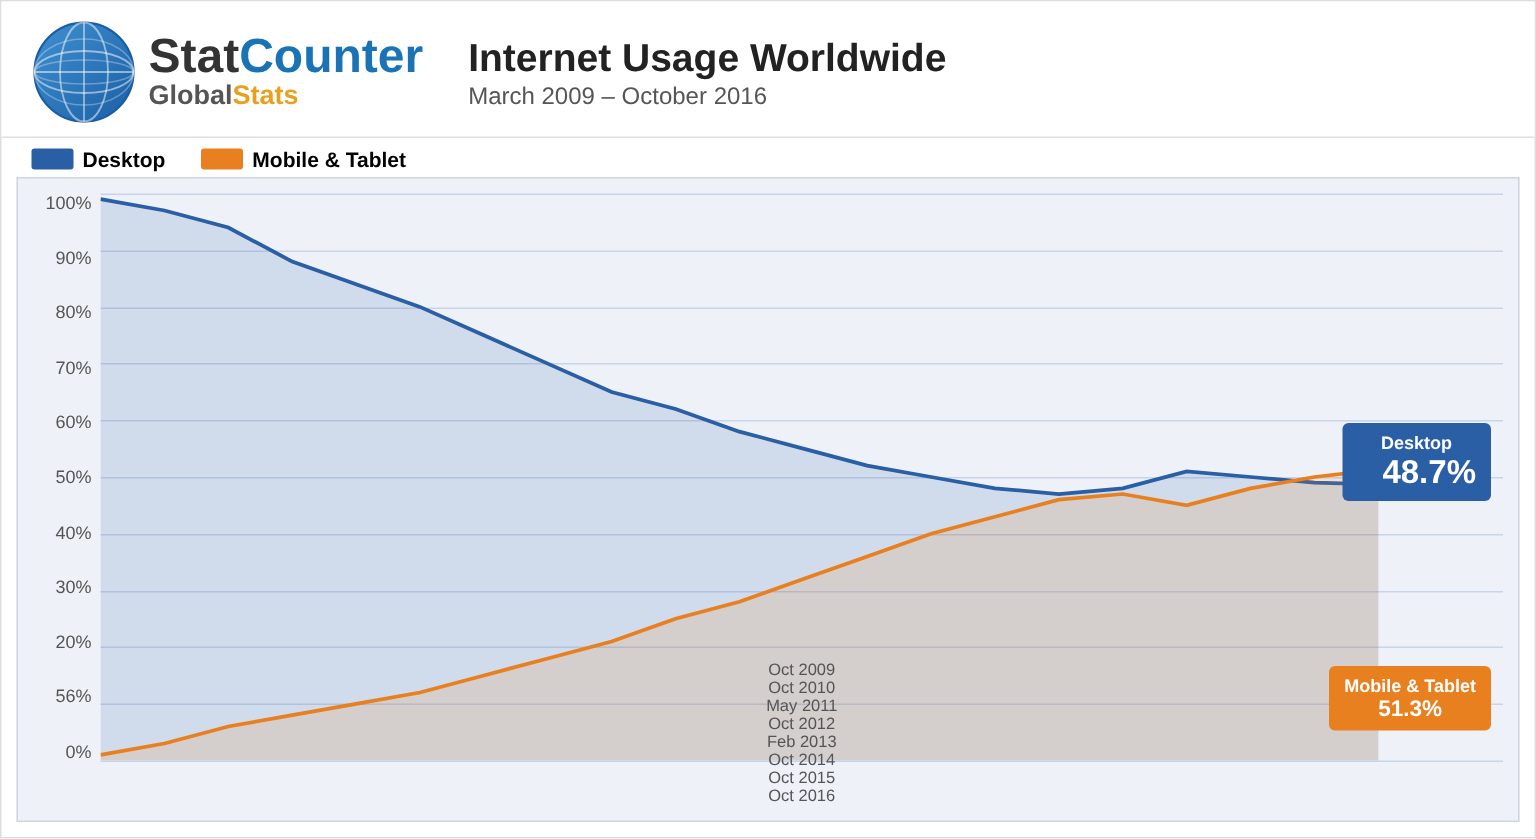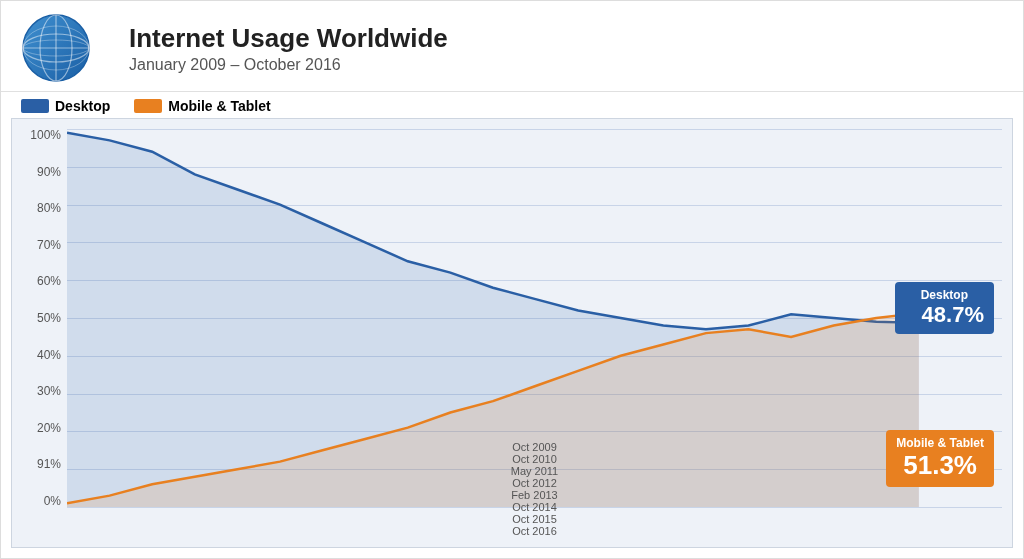--- a/index.html
+++ b/index.html
@@ -212,6 +212,9 @@
         <ellipse cx="35" cy="35" rx="33" ry="22" fill="none" stroke="rgba(255,255,255,0.3)" stroke-width="1"></ellipse>
       </svg>
       <div class="logo-text">
+        <div class="logo-statcounter">
+          <span class="logo-stat">Stat</span><span class="logo-counter">Counter</span>
+        </div>
       </div>
     </div>
     <div class="title-area">

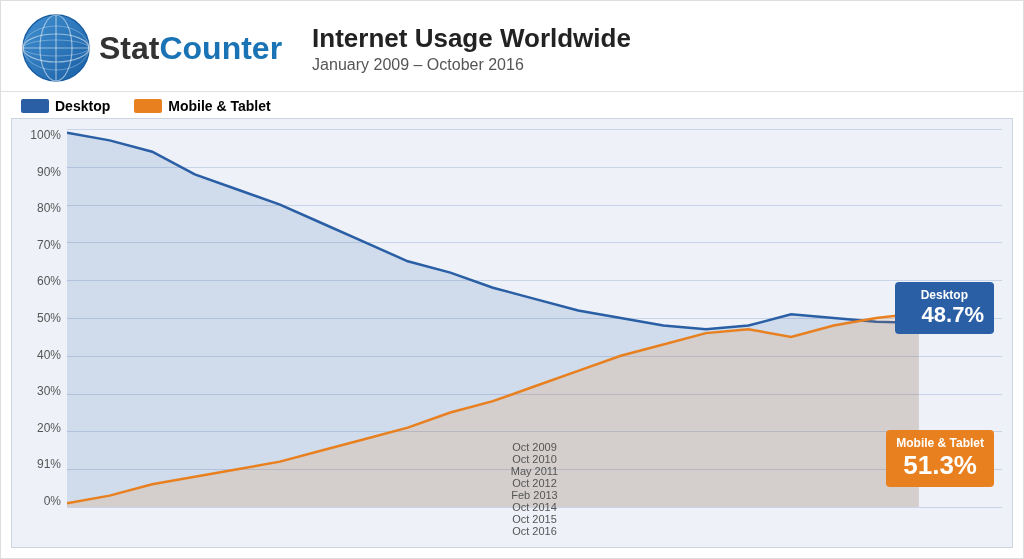--- a/index.html
+++ b/index.html
@@ -215,6 +215,9 @@
         <div class="logo-statcounter">
           <span class="logo-stat">Stat</span><span class="logo-counter">Counter</span>
         </div>
+        <div class="logo-globalstats">
+          <span class="logo-global">Global</span><span class="logo-stats-text">Stats</span>
+        </div>
       </div>
     </div>
     <div class="title-area">

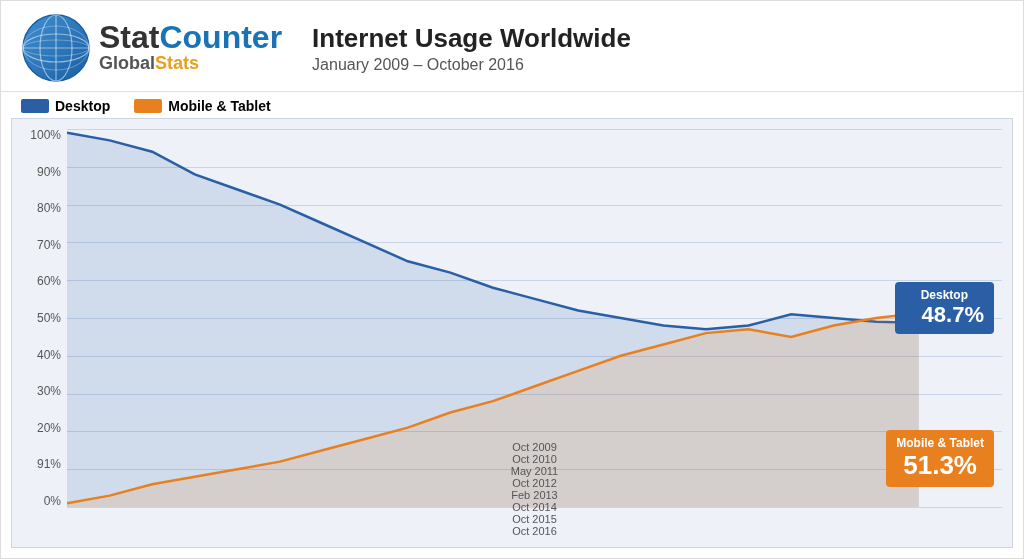--- a/index.html
+++ b/index.html
@@ -222,7 +222,7 @@
     </div>
     <div class="title-area">
       <div class="chart-title">Internet Usage Worldwide</div>
-      <div class="chart-subtitle">January 2009 – October 2016</div>
+      <div class="chart-subtitle">March 2009 – October 2016</div>
     </div>
   </div>
 

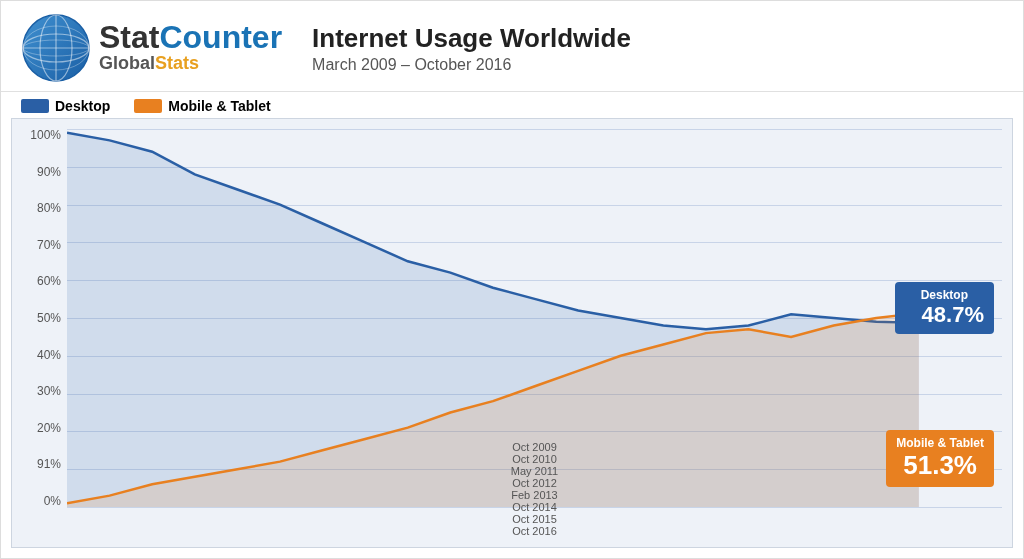--- a/index.html
+++ b/index.html
@@ -263,7 +263,7 @@
         <div class="y-label">40%</div>
         <div class="y-label">30%</div>
         <div class="y-label">20%</div>
-        <div class="y-label">91%</div>
+        <div class="y-label">56%</div>
         <div class="y-label">0%</div>
       </div>
 

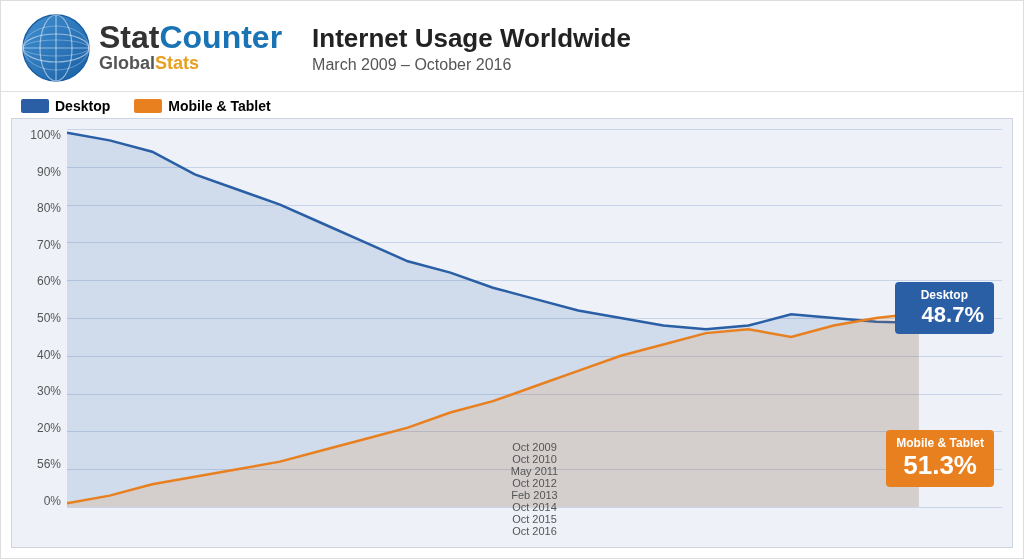--- a/index.html
+++ b/index.html
@@ -184,7 +184,7 @@
       font-weight: bold;
     }
     .data-label-mobile .label-value {
-      font-size: 26px;
+      font-size: 15px;
       font-weight: bold;
     }
   </style>

